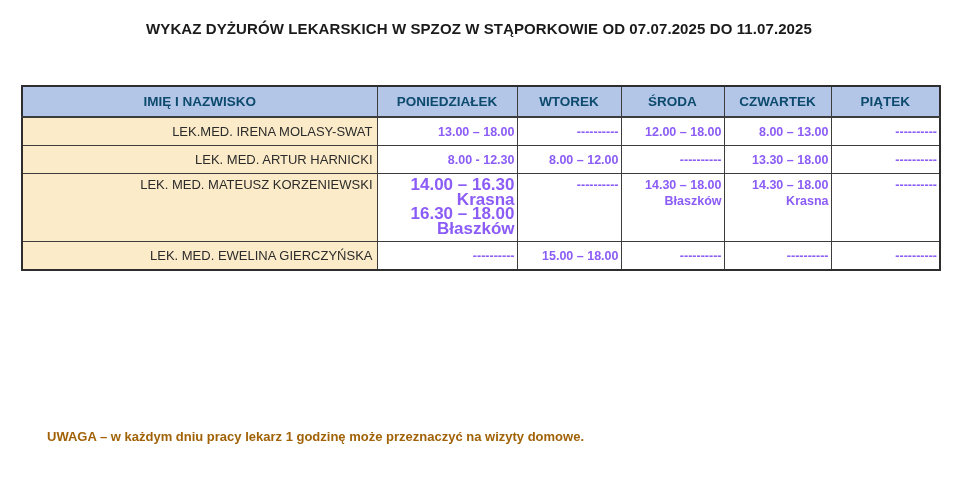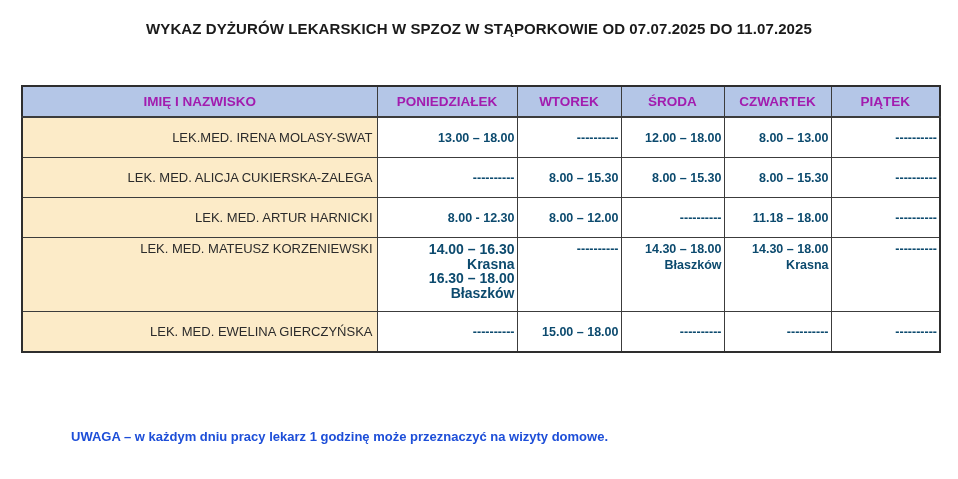--- a/index.html
+++ b/index.html
@@ -50,7 +50,7 @@
     height: 27px;
     font-size: 13.5px;
     font-weight: bold;
-    color: #a21caf;
+    color: #0c4a6e;
     text-align: center;
     padding: 1px 2px;
     border-bottom: 2px solid var(--border-inner, #3c3c3c);

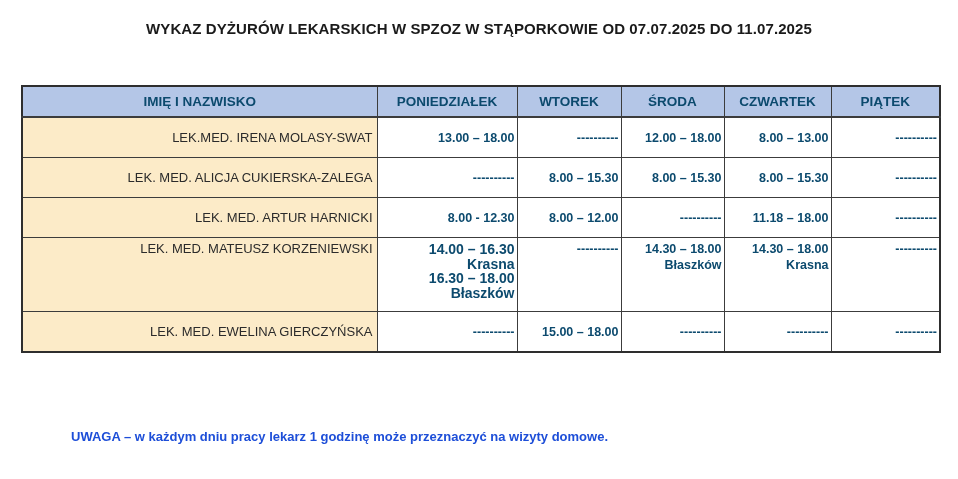--- a/index.html
+++ b/index.html
@@ -69,9 +69,9 @@
     background: var(--cell-bg, #ffffff);
     font-size: 12.5px;
     font-weight: bold;
-    color: #0c4a6e;
+    color: #8b5cf6;
     text-align: center;
-    padding: 8px 2px;
+    padding: 2px 2px;
     white-space: pre-line;
     line-height: 16px;
   }

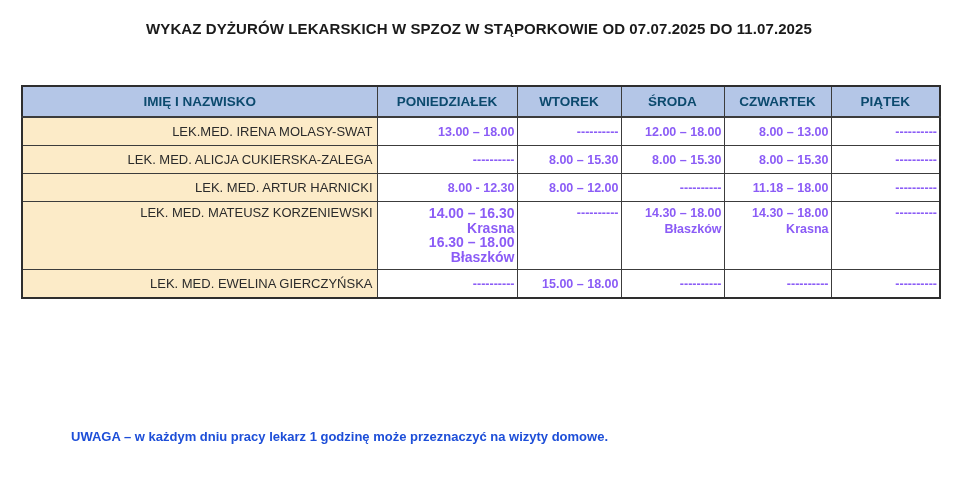--- a/index.html
+++ b/index.html
@@ -130,14 +130,6 @@
             <td class="time">----------</td>
           </tr>
           <tr class="row-normal">
-            <td class="name">LEK. MED. ALICJA CUKIERSKA-ZALEGA</td>
-            <td class="time">----------</td>
-            <td class="time">8.00 – 15.30</td>
-            <td class="time">8.00 – 15.30</td>
-            <td class="time">8.00 – 15.30</td>
-            <td class="time">----------</td>
-          </tr>
-          <tr class="row-normal">
             <td class="name">LEK. MED. ARTUR HARNICKI</td>
             <td class="time">8.00 - 12.30</td>
             <td class="time">8.00 – 12.00</td>

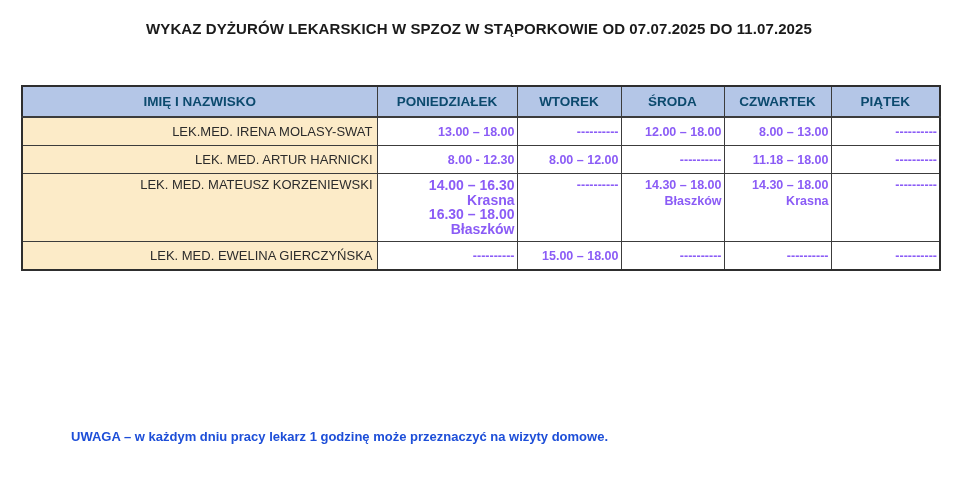--- a/index.html
+++ b/index.html
@@ -134,7 +134,7 @@
             <td class="time">8.00 - 12.30</td>
             <td class="time">8.00 – 12.00</td>
             <td class="time">----------</td>
-            <td class="time">11.18 – 18.00</td>
+            <td class="time">13.30 – 18.00</td>
             <td class="time">----------</td>
           </tr>
           <tr class="row-tall">

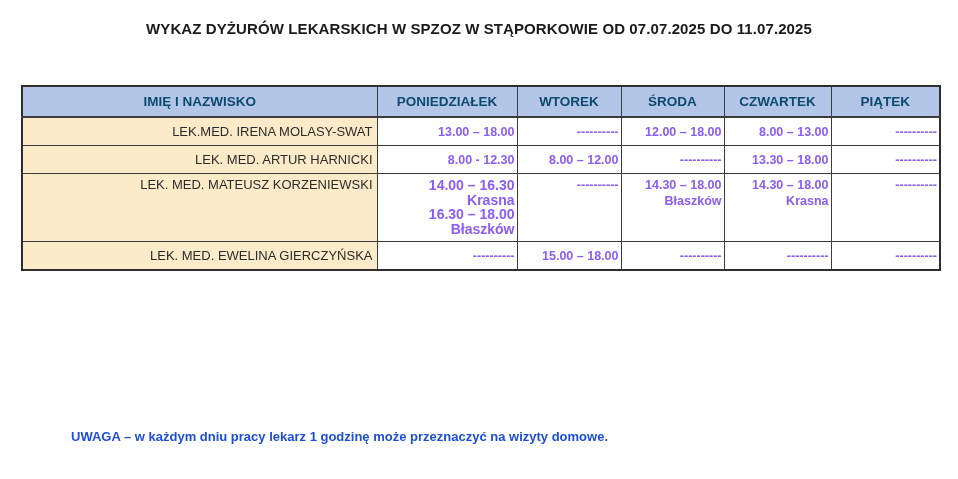--- a/index.html
+++ b/index.html
@@ -78,7 +78,7 @@
   tr.row-normal td { height: 23px; }
   tr.row-tall td { height: 61px; vertical-align: top; padding-top: 3px; }
   td.time.small {
-    font-size: 14px;
+    font-size: 17px;
     line-height: 14.5px;
     padding-top: 4px;
   }

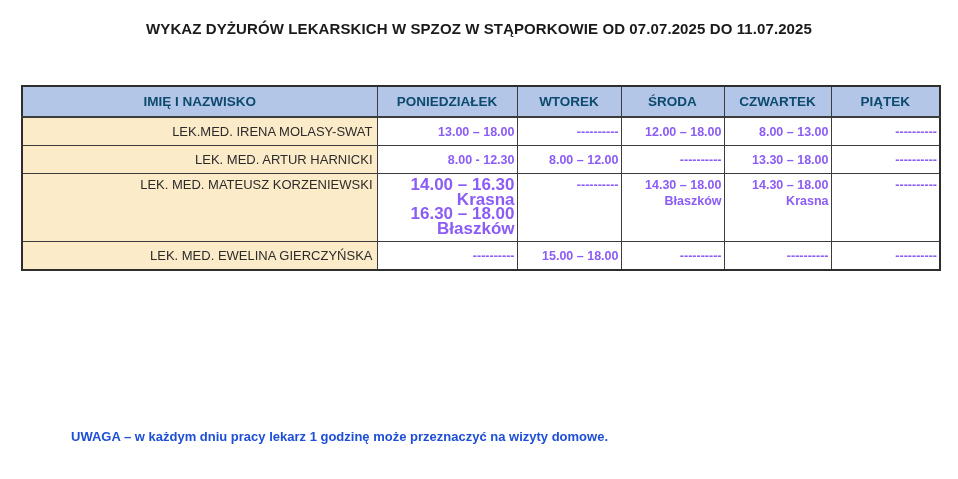--- a/index.html
+++ b/index.html
@@ -88,9 +88,8 @@
     left: 47px;
     font-size: 13px;
     font-weight: bold;
-    color: #1d4ed8;
+    color: #a16207;
     white-space: nowrap;
-    margin-left: 24px;
   }
 </style>
 </head>

